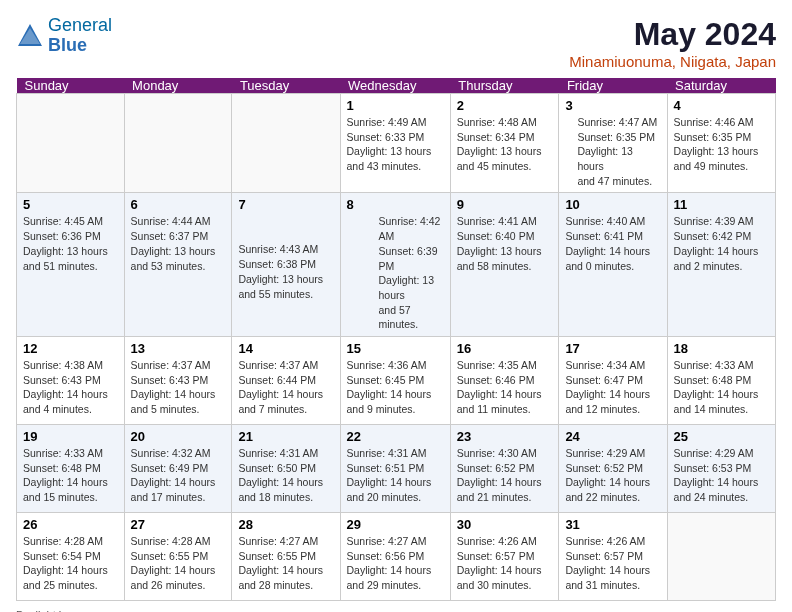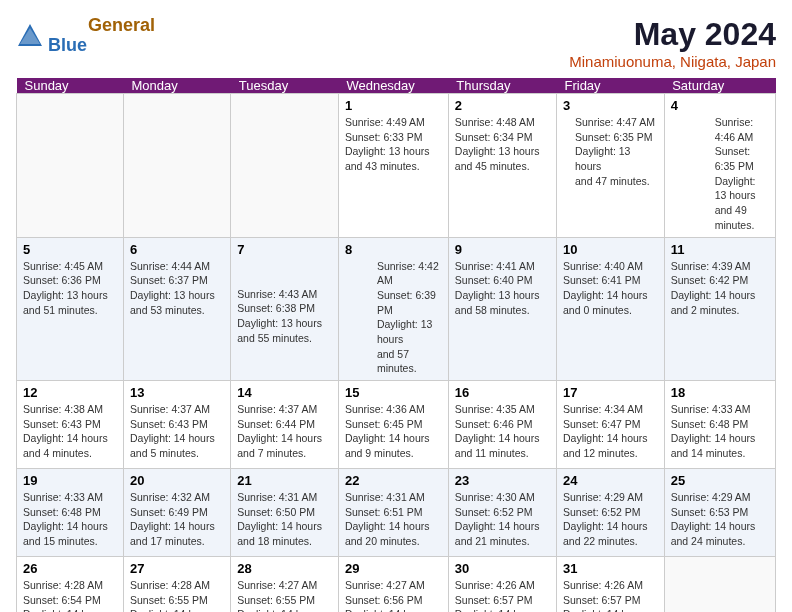--- a/index.html
+++ b/index.html
@@ -27,9 +27,8 @@
     }
     .logo-general {
       font-size: 18px;
-      font-weight: bold;
-      color: #a16207;
-      margin-left: 40px;
+      font-weight: normal;
+      color: #0369a1;
     }
     .logo-blue {
       font-size: 18px;

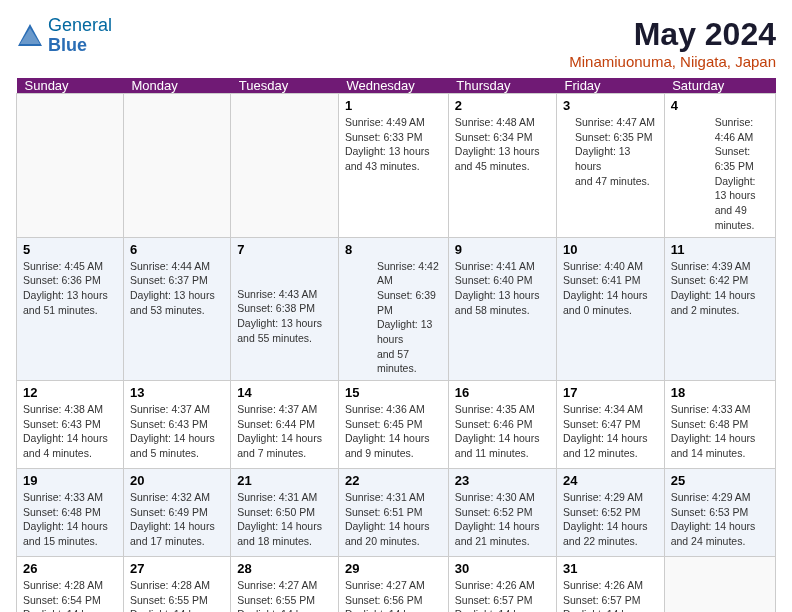--- a/index.html
+++ b/index.html
@@ -159,7 +159,7 @@
         </td>
         <td>
           <span class="day-number">4</span>
-          <div class="day-info" style="white-space: pre-line; margin-left: 44px;">Sunrise: 4:46 AM
+          <div class="day-info" style="white-space: pre-line;">Sunrise: 4:46 AM
 Sunset: 6:35 PM
 Daylight: 13 hours
 and 49 minutes.</div>

